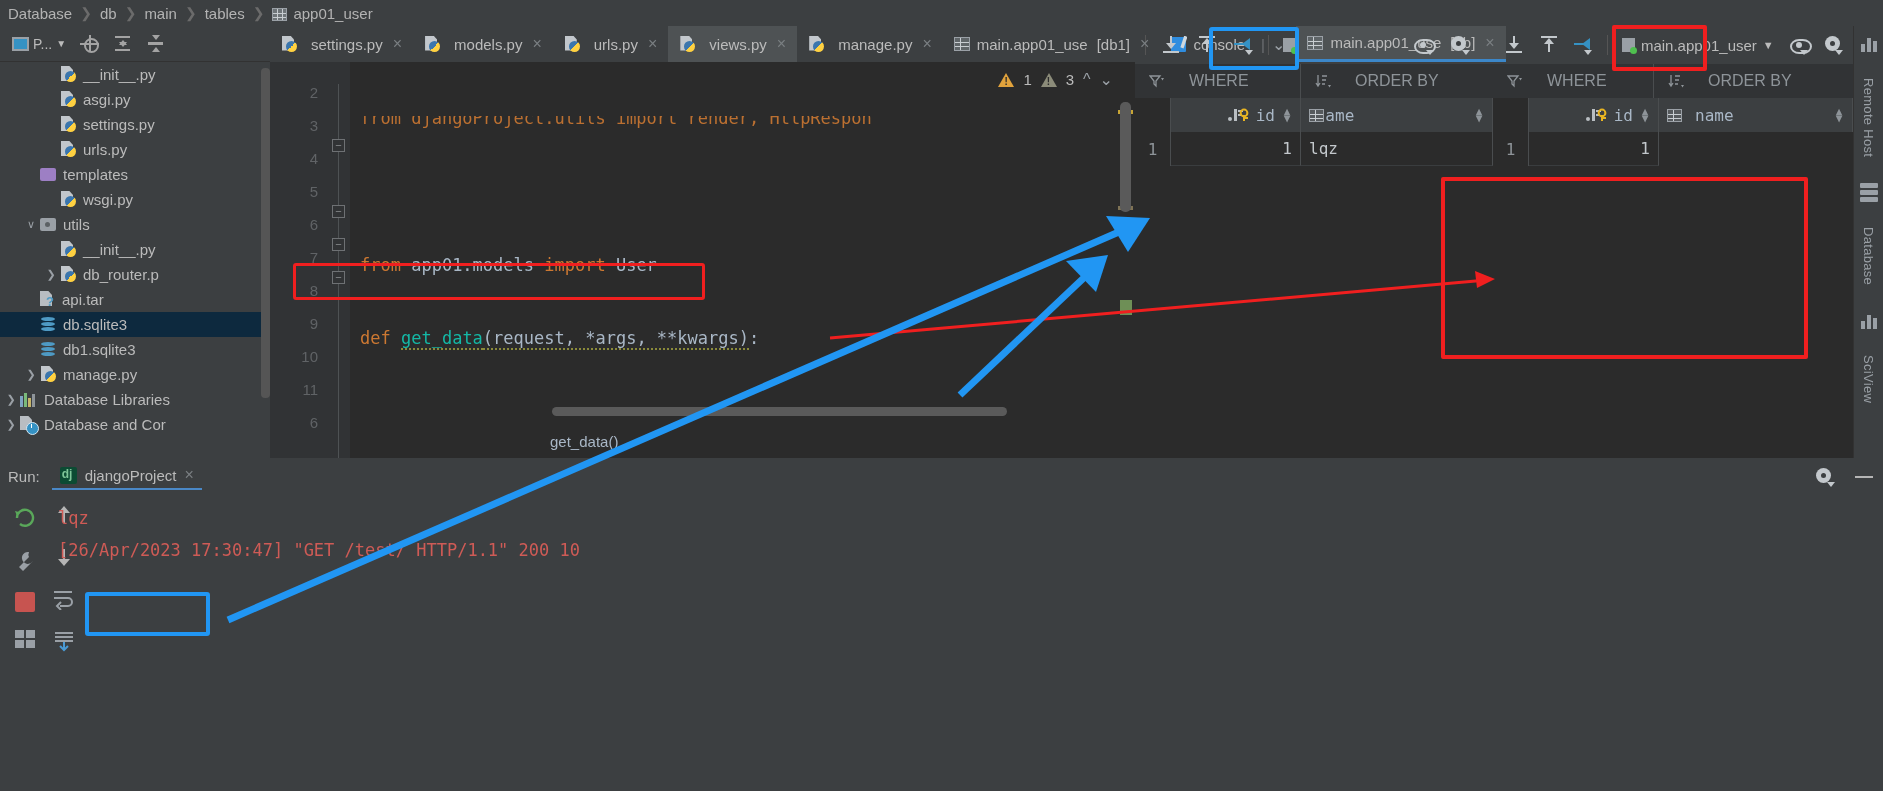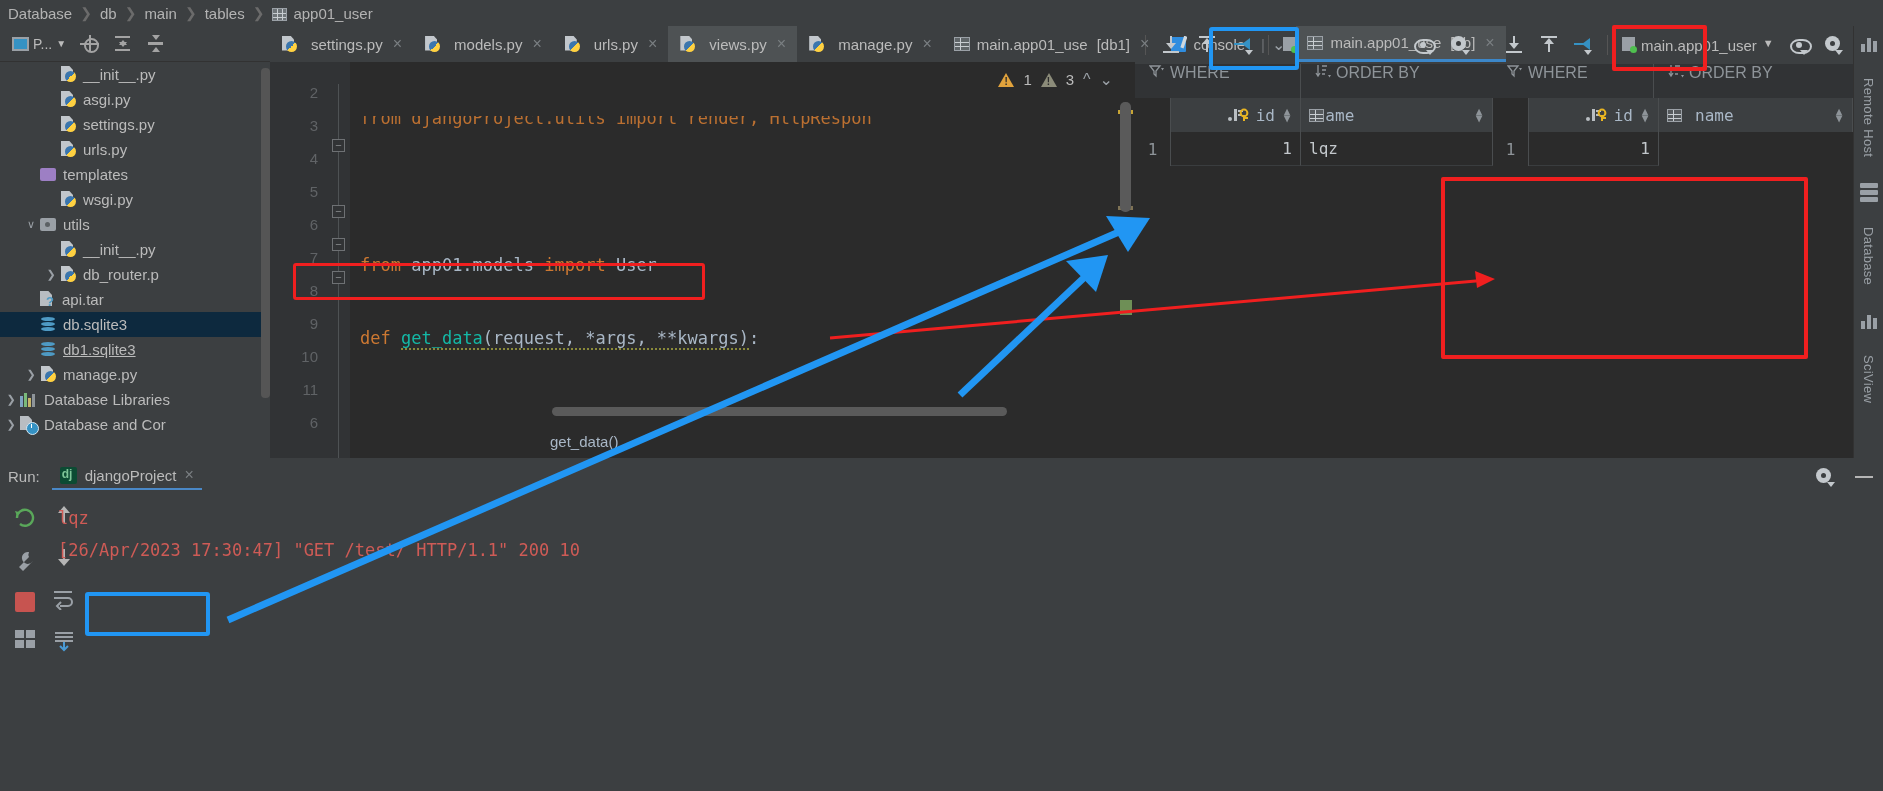--- a/index.html
+++ b/index.html
@@ -162,7 +162,7 @@
   .gear:after{content:"";position:absolute;left:8px;top:7px;width:5px;height:5px;border-radius:50%;background:#3c3f41;}
   .gear i{position:absolute;right:0;bottom:1px;width:0;height:0;border-left:4px solid transparent;
      border-right:4px solid transparent;border-top:5px solid #c3c8cc;}
-  .tblsel{display:flex;gap:6px;font-size:15px;color:#bbb;white-space:nowrap;}
+  .tblsel{display:flex;align-items:center;gap:6px;font-size:15px;color:#bbb;white-space:nowrap;}
   .tblsel .sq{width:13px;height:14px;background:#9aa0a6;position:relative;flex:none;}
   .tblsel .sq:after{content:"";position:absolute;right:-2px;bottom:-2px;width:7px;height:7px;
      border-radius:50%;background:#4fc04f;}

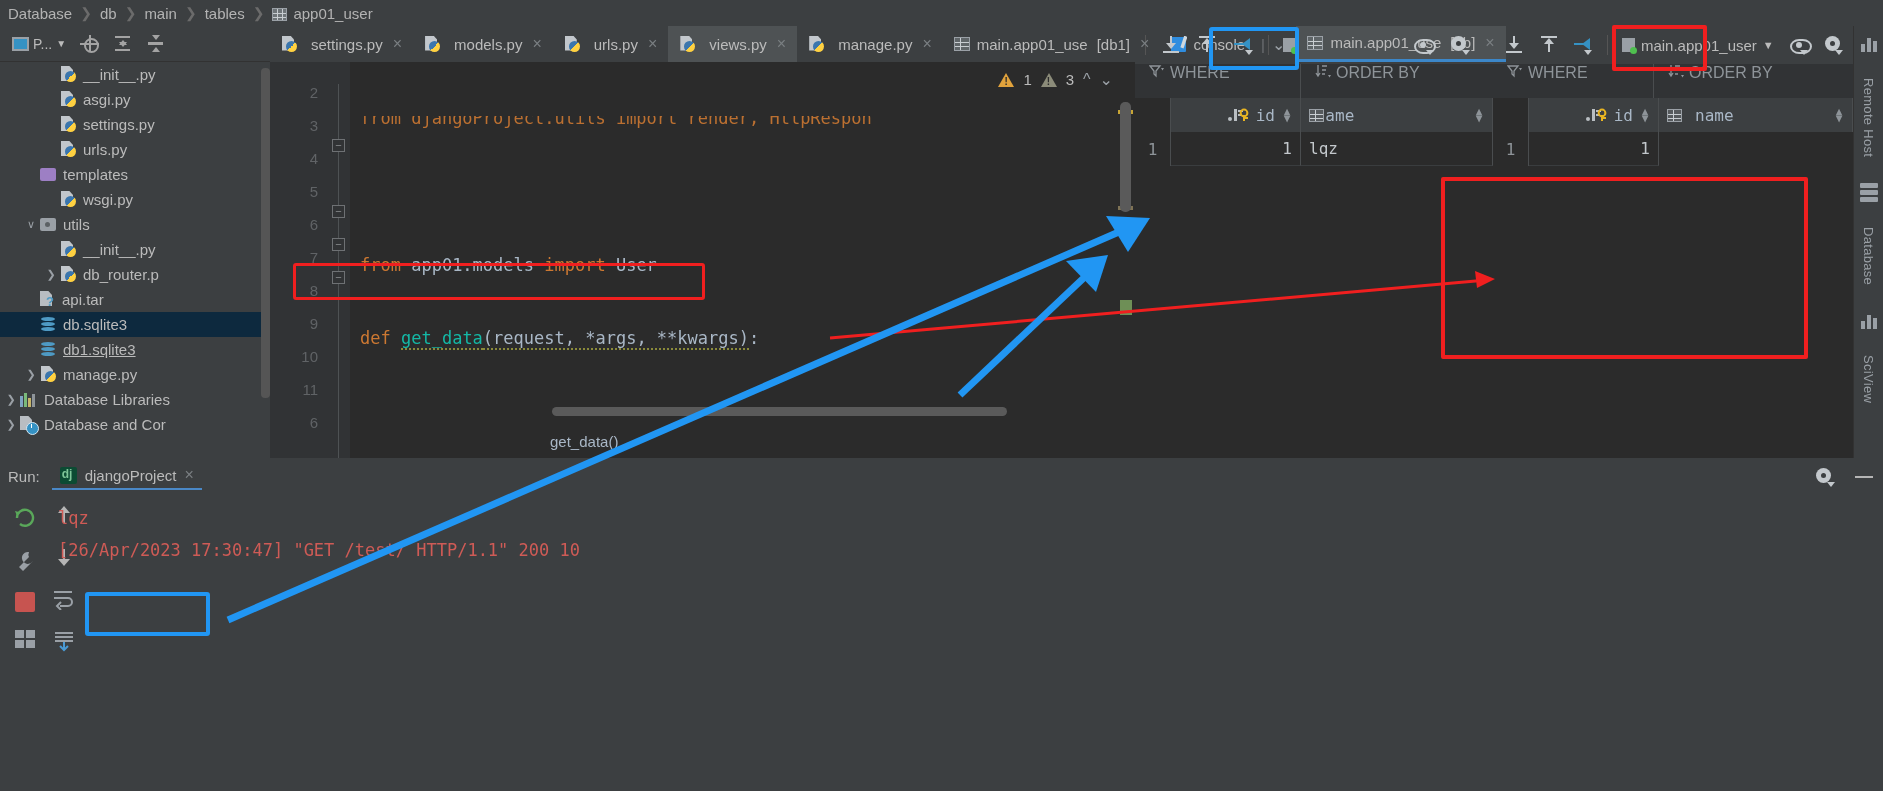--- a/index.html
+++ b/index.html
@@ -168,7 +168,7 @@
      border-radius:50%;background:#4fc04f;}
 
   .filterbar{height:34px;display:flex;align-items:center;background:#313335;font-size:16px;color:#8e9499;}
-  .filterbar .cell{display:flex;align-items:flex-start;gap:5px;padding:0 14px;height:100%;}
+  .filterbar .cell{display:flex;align-items:center;gap:24px;padding:0 14px;height:100%;}
   .filterbar .cell + .cell{border-left:1px solid #4a4d4f;}
   .funnel{width:16px;height:14px;position:relative;flex:none;}
   .funnel:before{content:"";position:absolute;left:0;top:0;width:0;height:0;border-left:8px solid transparent;

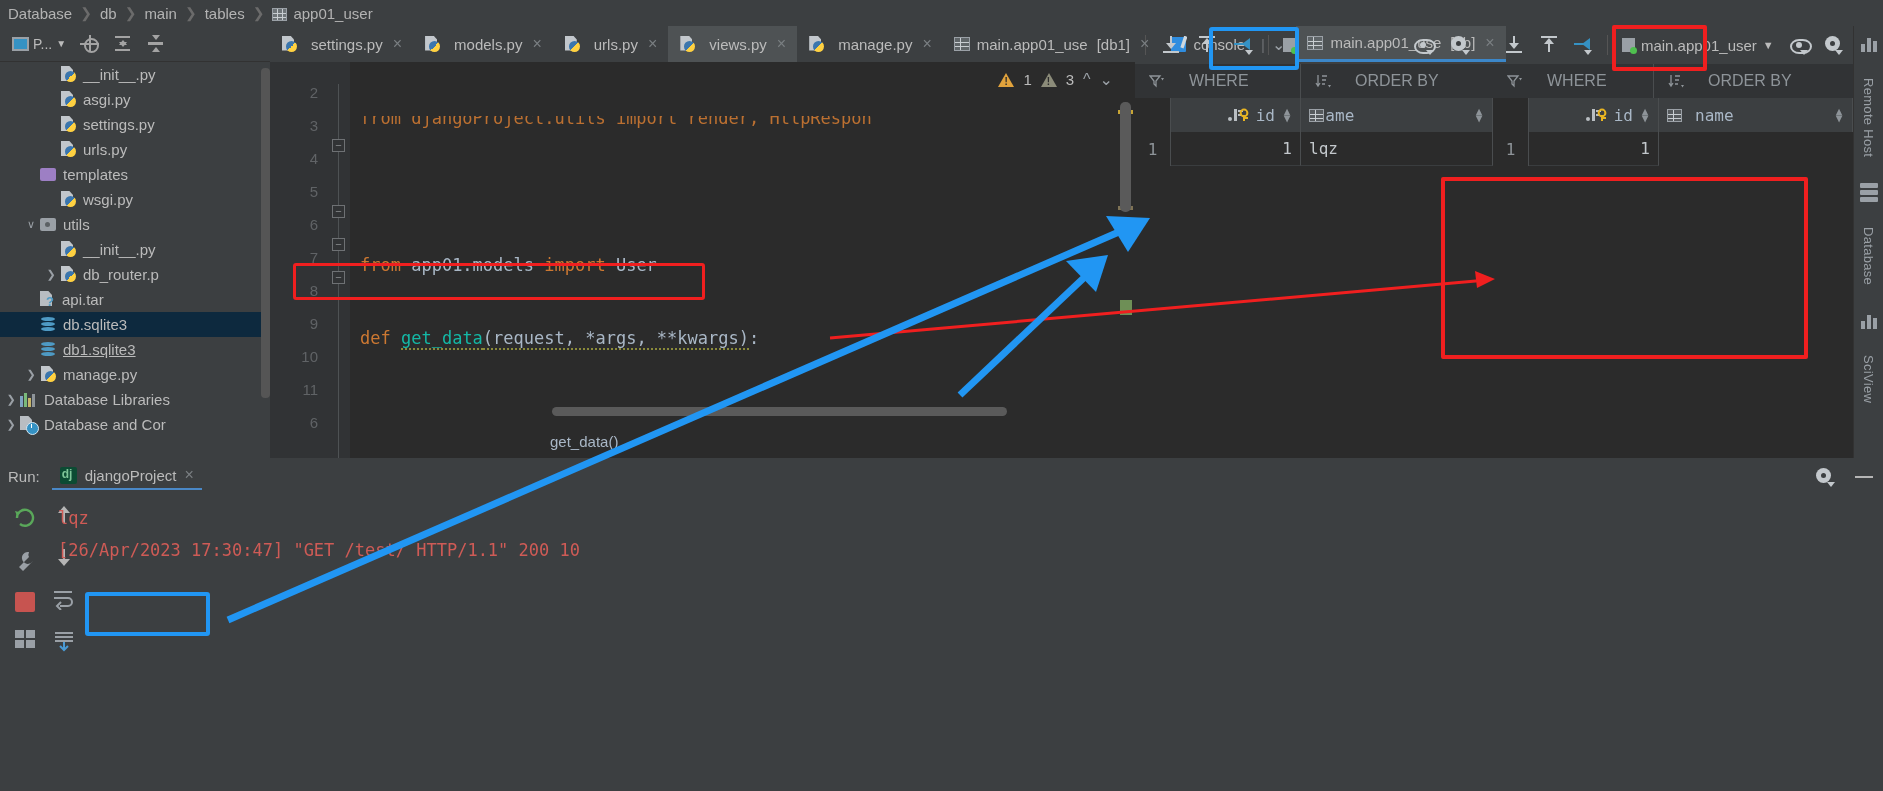--- a/index.html
+++ b/index.html
@@ -355,7 +355,7 @@
             </span>
             <span>db.sqlite3</span>
           </div>
-          <div class="trow" style="padding-left: 22px; text-decoration: underline;">
+          <div class="trow" style="padding-left: 22px;">
             <span class="arr"></span>
             <span class="db-ic">
               <span></span>

